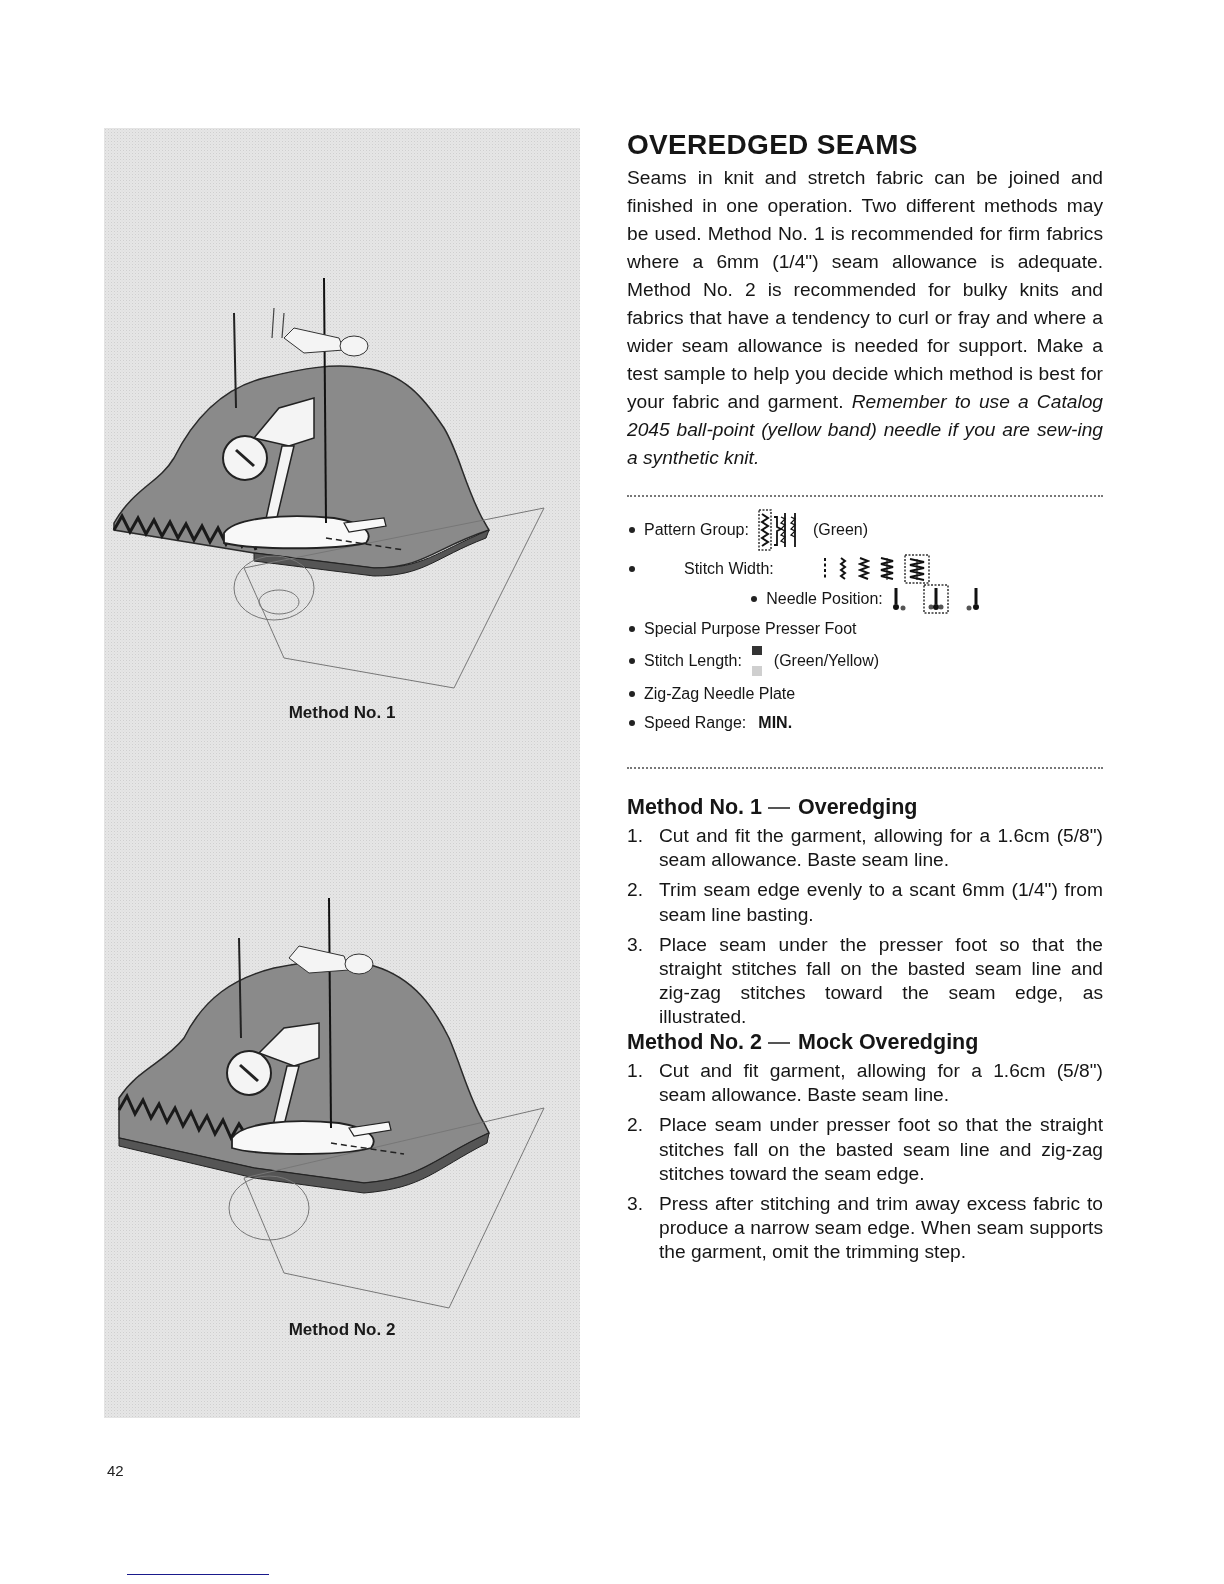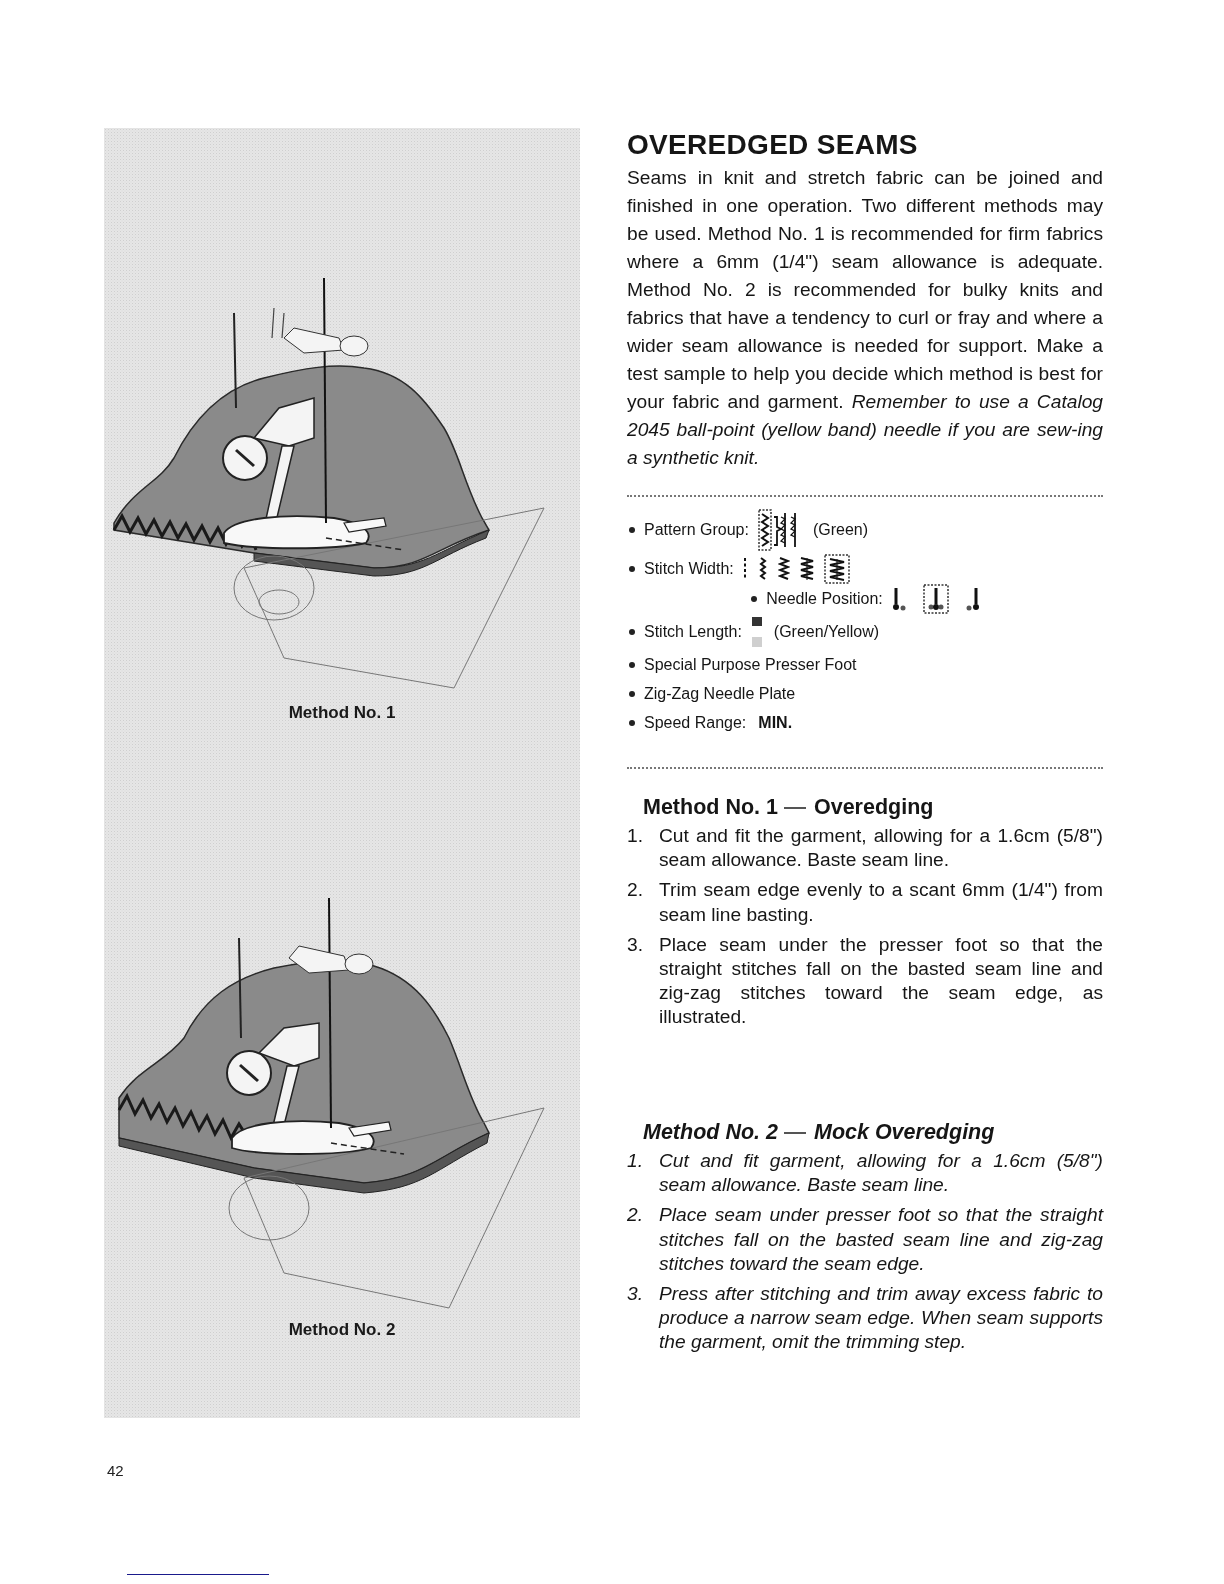--- a/index.html
+++ b/index.html
@@ -40,7 +40,7 @@
   .bullet { display: inline-block; width: 6px; height: 6px; border-radius: 50%; background: #222;
             margin: 0 9px 0 2px; flex: none; }
   .s-pattern { height: 48px; }
-  .s-width { height: 30px; }
+  .s-width { height: 30px; gap: 40px; }
   .s-needle { height: 30px; justify-content: center; }
   .s-length { height: 36px; }
   .s-plain { height: 29px; }

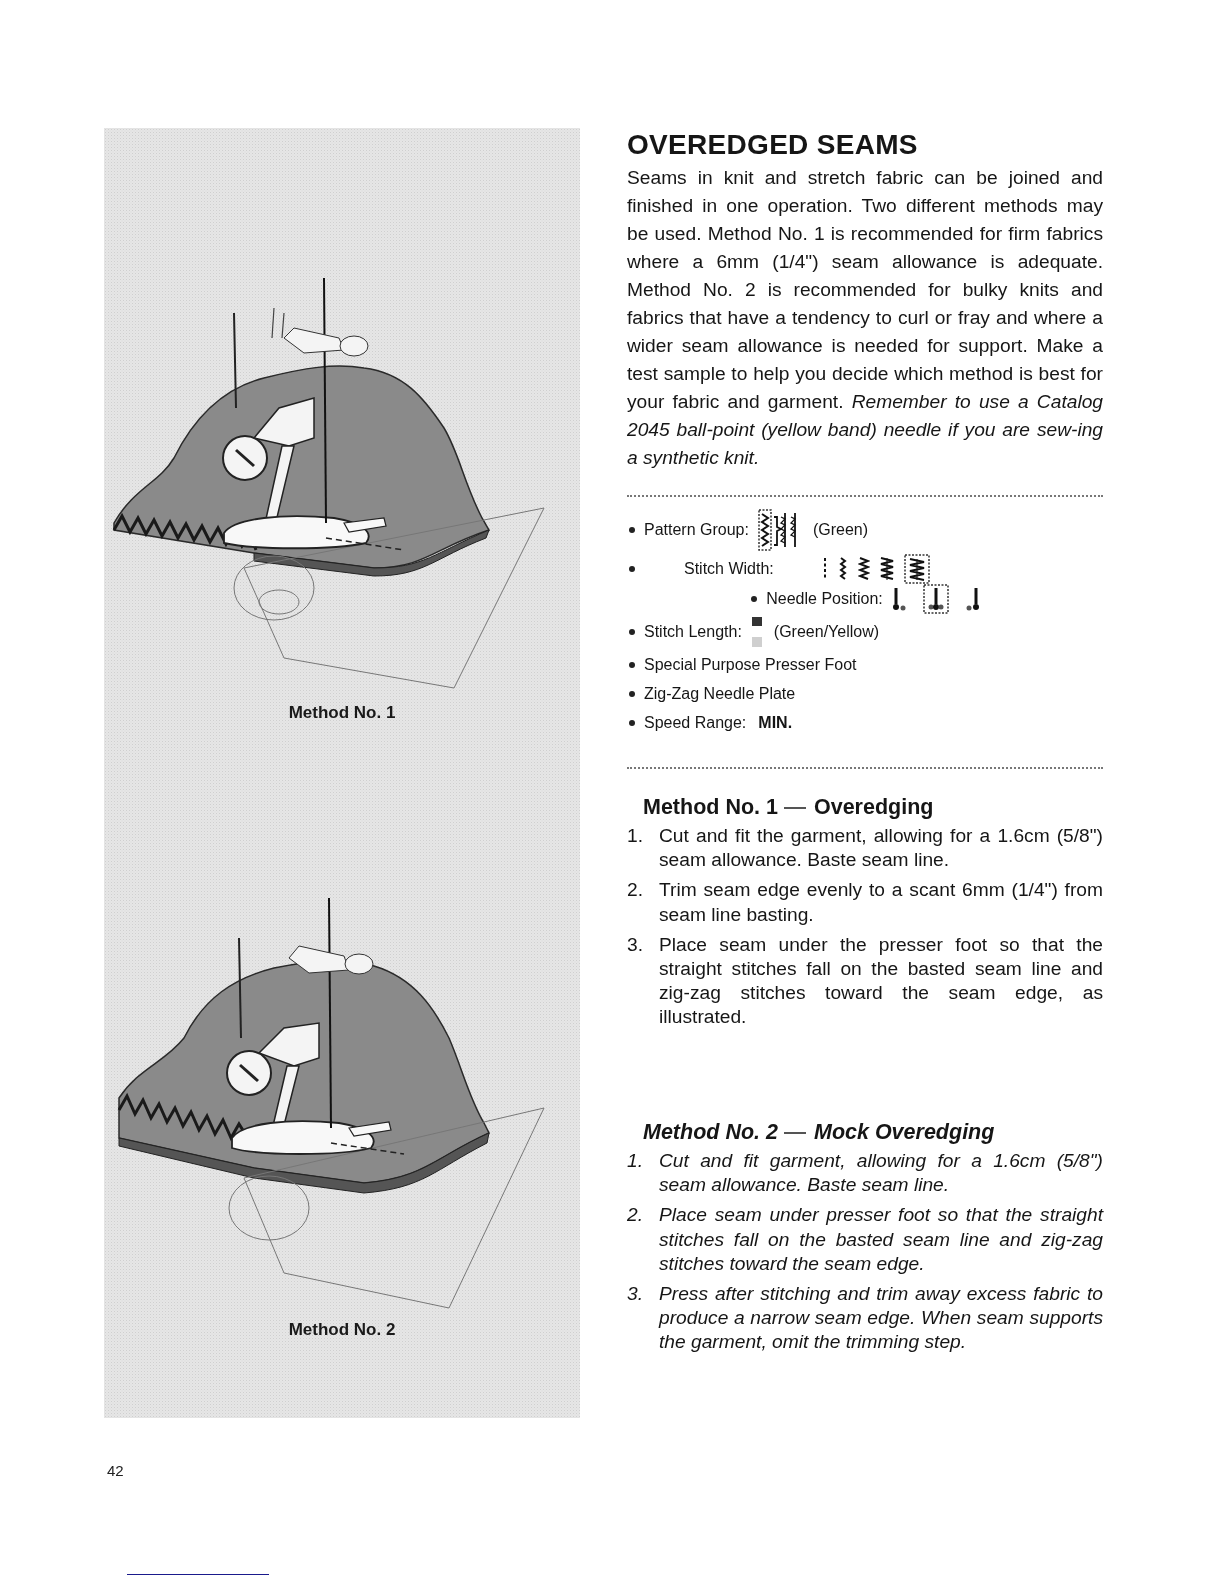--- a/index.html
+++ b/index.html
@@ -195,6 +195,11 @@
     </span>
   </div>
 
+  <div class="setting s-plain">
+    <span class="bullet"></span>
+    <span>Special Purpose Presser Foot</span>
+  </div>
+
   <div class="setting s-length">
     <span class="bullet"></span>
     <span>Stitch Length:</span>
@@ -205,11 +210,6 @@
         </svg>
     </span>
     <span class="note">(Green/Yellow)</span>
-  </div>
-
-  <div class="setting s-plain">
-    <span class="bullet"></span>
-    <span>Special Purpose Presser Foot</span>
   </div>
   <div class="setting s-plain">
     <span class="bullet"></span>

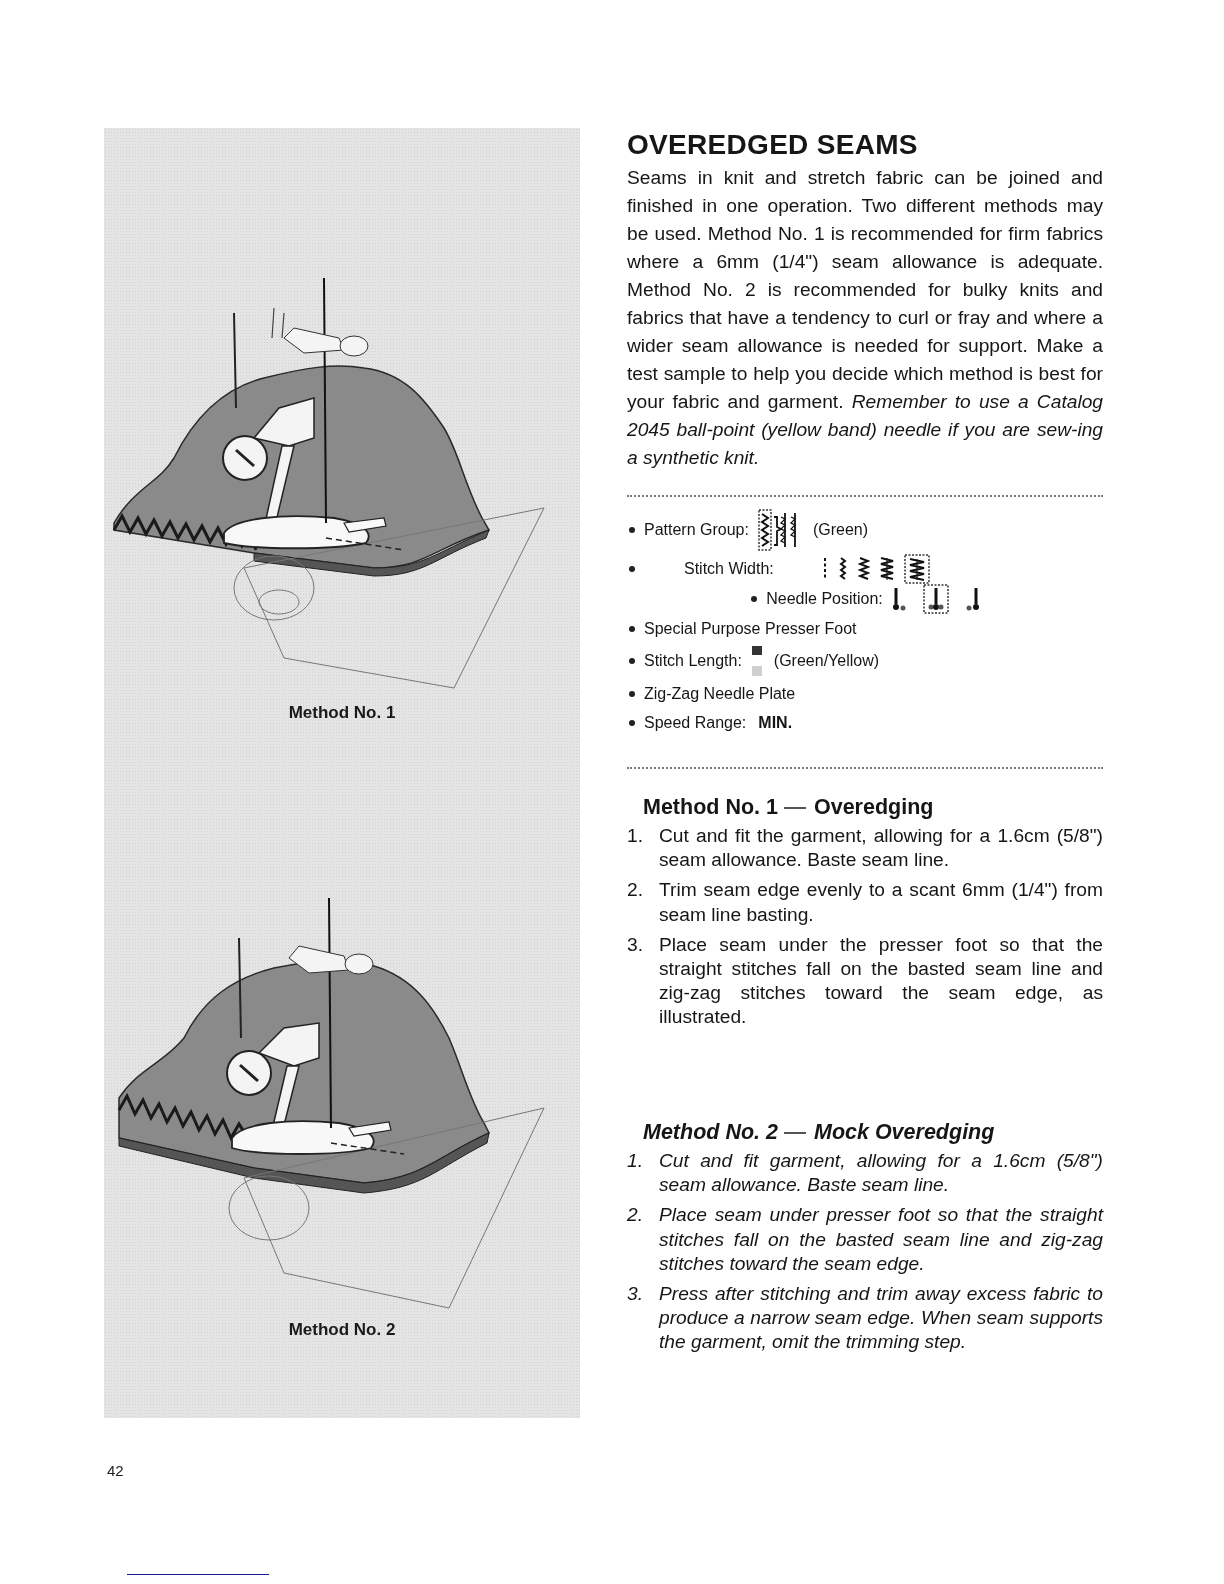--- a/index.html
+++ b/index.html
@@ -51,7 +51,7 @@
   .method { position: absolute; left: 627px; width: 476px; }
   .m1 { top: 793px; }
   .m2 { top: 1118px; font-style: italic; }
-  .h2 { font-weight: bold; font-size: 21.5px; line-height: 28px; margin: 0 0 3px 16px; }
+  .h2 { font-weight: bold; font-size: 21.5px; line-height: 28px; margin: 0 0 3px 0; }
   .h2 .dash { display: inline-block; width: 22px; border-top: 2px solid #555; vertical-align: middle; margin: 0 8px 0 6px; }
   ol.steps { list-style: none; margin: 0; padding: 0; }
   ol.steps li { position: relative; padding-left: 32px; font-size: 19.2px; line-height: 24.2px;

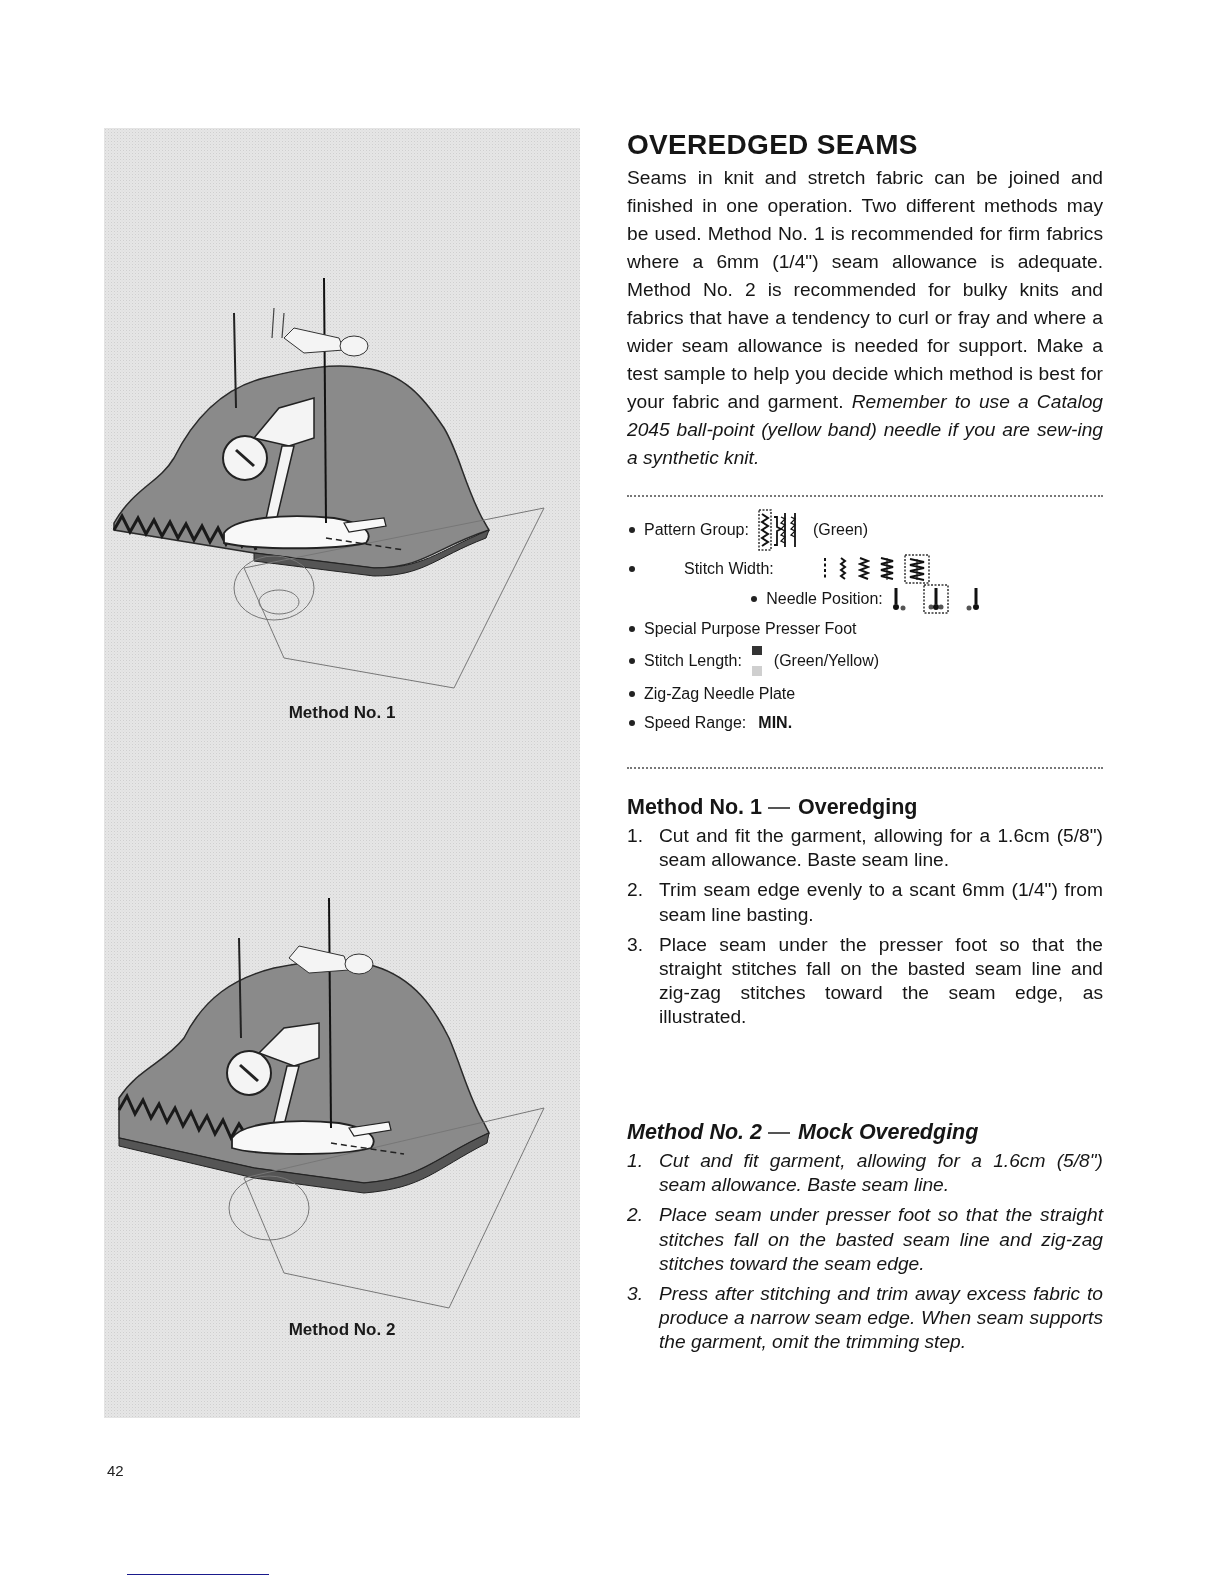--- a/index.html
+++ b/index.html
@@ -50,7 +50,7 @@
 
   .method { position: absolute; left: 627px; width: 476px; }
   .m1 { top: 793px; }
-  .m2 { top: 1118px; font-style: italic; }
+  .m2 { top: 1028px; }
   .h2 { font-weight: bold; font-size: 21.5px; line-height: 28px; margin: 0 0 3px 0; }
   .h2 .dash { display: inline-block; width: 22px; border-top: 2px solid #555; vertical-align: middle; margin: 0 8px 0 6px; }
   ol.steps { list-style: none; margin: 0; padding: 0; }

